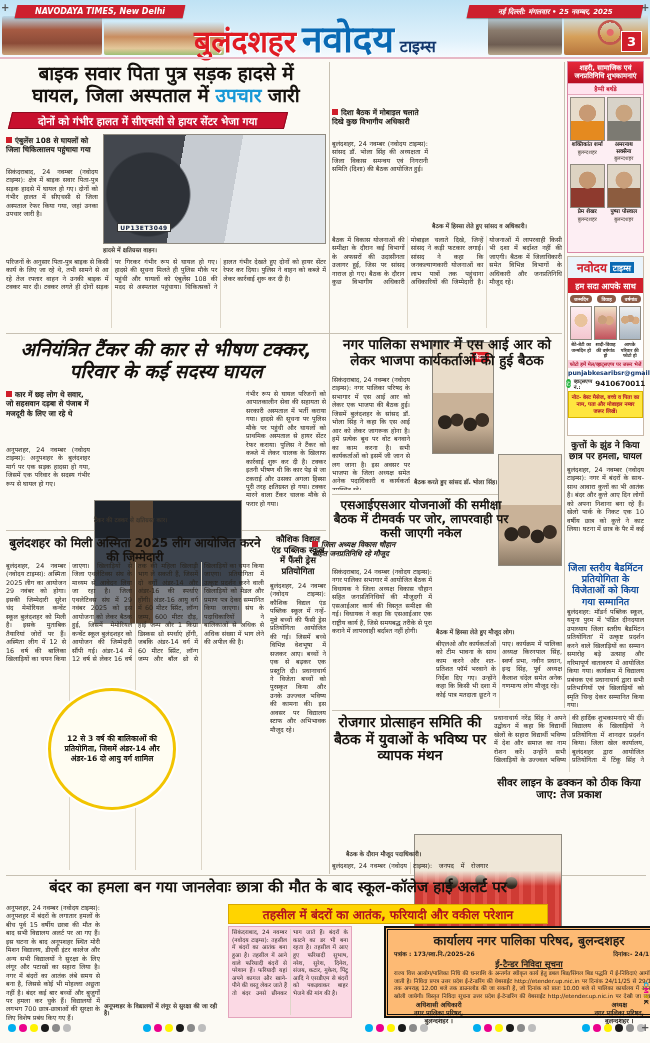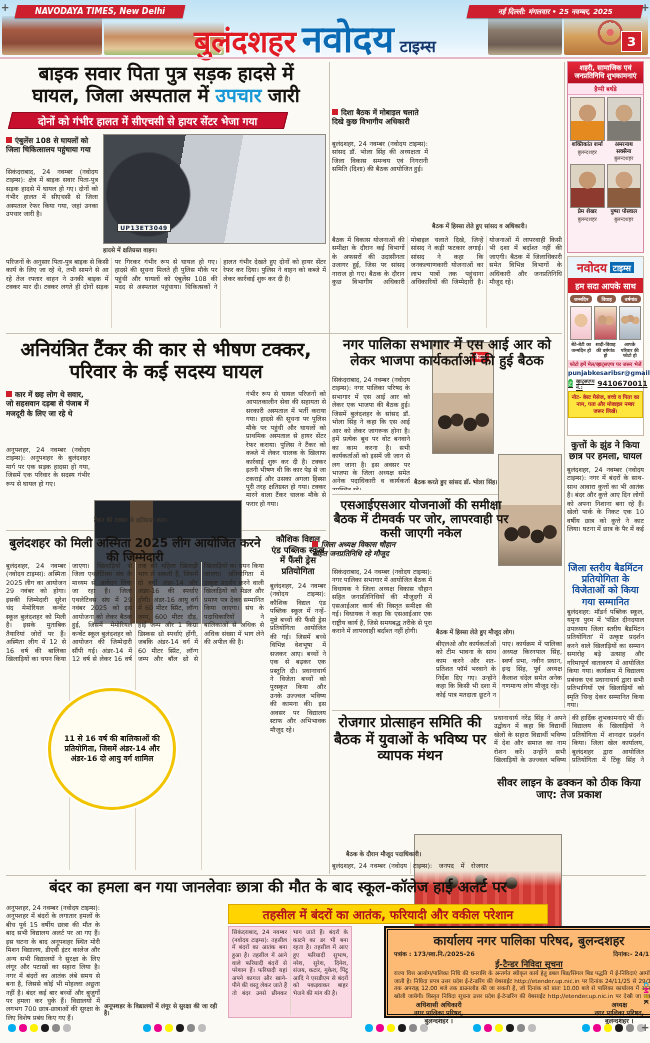--- a/index.html
+++ b/index.html
@@ -207,7 +207,7 @@
   <div class="abs caption" style="left:103px; top:246px; width:223px;">हादसे में क्षतिग्रस्त वाहन।</div>
   <div class="abs body-txt cols-3" style="left:6px; top:258px; width:320px; height:70px;">परिजनों के अनुसार पिता-पुत्र बाइक से किसी कार्य के लिए जा रहे थे, तभी सामने से आ रहे तेज रफ्तार वाहन ने उनकी बाइक में टक्कर मार दी। टक्कर लगते ही दोनों सड़क पर गिरकर गंभीर रूप से घायल हो गए। हादसे की सूचना मिलते ही पुलिस मौके पर पहुंची और घायलों को एंबुलेंस 108 की मदद से अस्पताल पहुंचाया। चिकित्सकों ने हालत गंभीर देखते हुए दोनों को हायर सेंटर रेफर कर दिया। पुलिस ने वाहन को कब्जे में लेकर कार्रवाई शुरू कर दी है।</div>
 
-  <div class="abs hl hl-xl" style="left:6px; top:338px; width:320px;">अनियंत्रित टैंकर की कार से भीषण टक्कर, परिवार के कई सदस्य घायल</div>
+  <div class="abs hl hl-xl" style="left:6px; top:338px; width:320px;font-style:italic;">अनियंत्रित टैंकर की कार से भीषण टक्कर, परिवार के कई सदस्य घायल</div>
   <div class="abs lead" style="left:6px; top:390px; width:84px;">कार में छह लोग थे सवार, जो सहसवान दड़बा से पंजाब में मजदूरी के लिए जा रहे थे</div>
   <div class="abs body-txt" style="left:6px; top:446px; width:84px; height:82px;">अनूपशहर, 24 नवम्बर (नवोदय टाइम्स): अनूपशहर के बुलंदशहर मार्ग पर एक सड़क हादसा हो गया, जिसमें एक परिवार के सदस्य गंभीर रूप से घायल हो गए।</div>
   <div class="abs photo ph-crash2" style="left:94px; top:390px; width:148px; height:124px;"></div>

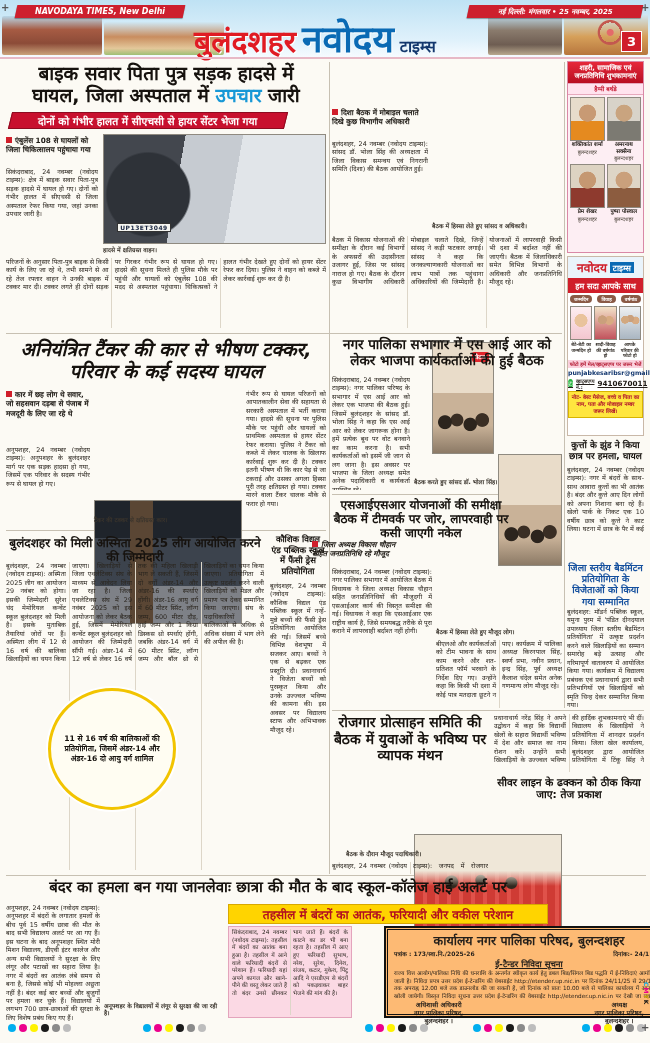--- a/index.html
+++ b/index.html
@@ -130,7 +130,7 @@
   .promo-labels div { flex:1; font-size:4.7px; line-height:1.2; text-align:center; font-weight:bold; color:#35302a; }
   .send-strip { background:#fbd2de; color:#b1122b; font-size:5px; font-weight:bold; text-align:center; padding:1px 0; }
   .email-line { font-size:6.2px; font-weight:bold; color:#12366e; text-align:center; padding:1px 0; }
-  .wa-row { display:flex; align-items:center; gap:3px; padding:1px 0;text-decoration:underline; }
+  .wa-row { display:flex; align-items:center; justify-content:center; gap:3px; padding:1px 0; }
   .wa-icon { width:9px; height:9px; border-radius:50%; background:#25b43e; color:#fff; font-size:6px;
     display:flex; align-items:center; justify-content:center; }
   .wa-num { font-size:7.2px; font-weight:bold; color:#1c1813; }

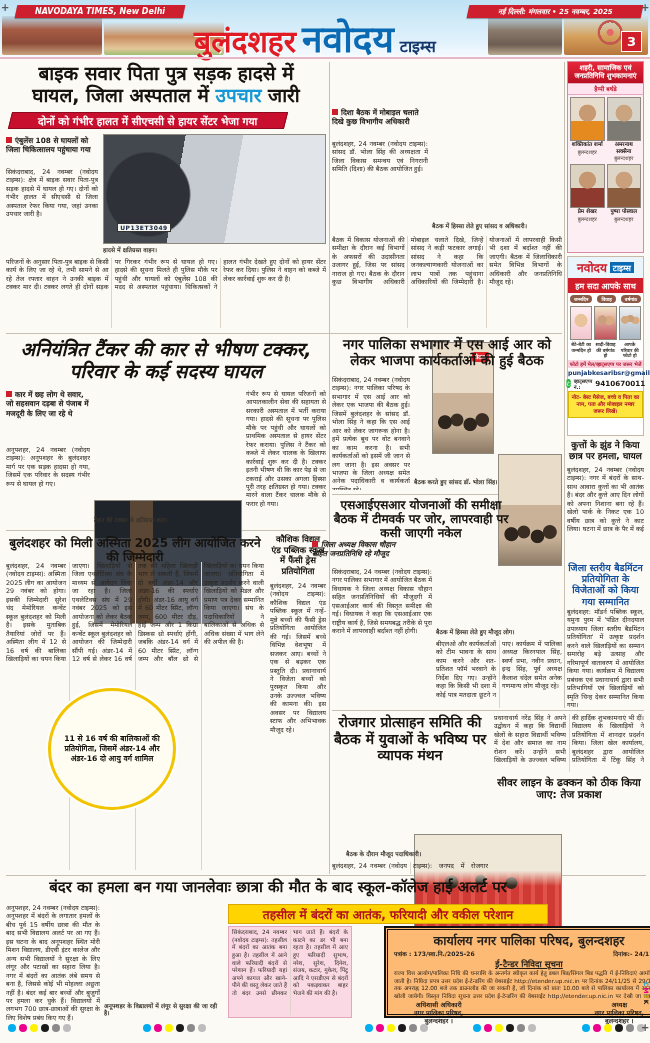--- a/index.html
+++ b/index.html
@@ -216,7 +216,7 @@
 
   <div class="abs hl hl-sm" style="left:6px; top:536px; width:258px;">बुलंदशहर को मिली अस्मिता 2025 लीग आयोजित करने की जिम्मेदारी</div>
   <div class="abs body-txt cols-4" style="left:6px; top:562px; width:258px; height:308px;">बुलंदशहर, 24 नवम्बर (नवोदय टाइम्स): अस्मिता 2025 लीग का आयोजन 29 नवंबर को होगा। इसकी जिम्मेदारी सुरेश चंद मेमोरियल कन्वेंट स्कूल बुलंदशहर को मिली है। इसके मुताबिक तैयारियां जोरों पर हैं। अस्मिता लीग में 12 से 16 वर्ष की बालिका खिलाड़ियों का चयन किया जाएगा। खिलाड़ियों से जिला एथलेटिक्स संघ के माध्यम से आवेदन लिया जा रहा है। जिला एथलेटिक्स संघ में 29 नवंबर 2025 को इस आयोजना को लेकर बैठक हुई, जिसमें मेमोरियल कन्वेंट स्कूल बुलंदशहर को आयोजन की जिम्मेदारी सौंपी गई। अंडर-14 में 12 वर्ष से लेकर 16 वर्ष तक की महिला खिलाड़ी भाग ले सकती हैं, जिसमें दो वर्गों अंडर-14 और अंडर-16 की स्पर्धाएं होंगी। अंडर-16 आयु वर्ग में 60 मीटर स्प्रिंट, लॉन्ग जम्प, 600 मीटर दौड़, हाई जम्प और 1 किग्रा डिस्कस थ्रो स्पर्धाएं होंगी, जबकि अंडर-14 वर्ग में 60 मीटर स्प्रिंट, लॉन्ग जम्प और बॉल थ्रो से खिलाड़ियों का चयन किया जाएगा। प्रतियोगिता में उत्कृष्ट प्रदर्शन करने वाली खिलाड़ियों को मेडल और प्रमाण पत्र देकर सम्मानित किया जाएगा। संघ के पदाधिकारियों ने बालिकाओं से अधिक से अधिक संख्या में भाग लेने की अपील की है।</div>
-  <div class="abs circle-call" style="left:48px; top:688px; width:128px; height:122px;">11 से 16 वर्ष की बालिकाओं की प्रतियोगिता, जिसमें अंडर-14 और अंडर-16 दो आयु वर्ग शामिल</div>
+  <div class="abs circle-call" style="left:48px; top:688px; width:128px; height:122px;">12 से 3 वर्ष की बालिकाओं की प्रतियोगिता, जिसमें अंडर-14 और अंडर-16 दो आयु वर्ग शामिल</div>
 
   <div class="abs hl hl-xs" style="left:270px; top:534px; width:56px;">कौशिक विद्यल एंड पब्लिक स्कूल में फैंसी ड्रेस प्रतियोगिता</div>
   <div class="abs body-txt" style="left:270px; top:582px; width:56px; height:288px;">बुलंदशहर, 24 नवम्बर (नवोदय टाइम्स): कौशिक विद्यल एंड पब्लिक स्कूल में नन्हें-मुन्ने बच्चों की फैंसी ड्रेस प्रतियोगिता आयोजित की गई। जिसमें बच्चे विभिन्न वेशभूषा में सजकर आए। बच्चों ने एक से बढ़कर एक प्रस्तुति दी। प्रधानाचार्य ने विजेता बच्चों को पुरस्कृत किया और उनके उज्ज्वल भविष्य की कामना की। इस अवसर पर विद्यालय स्टाफ और अभिभावक मौजूद रहे।</div>

